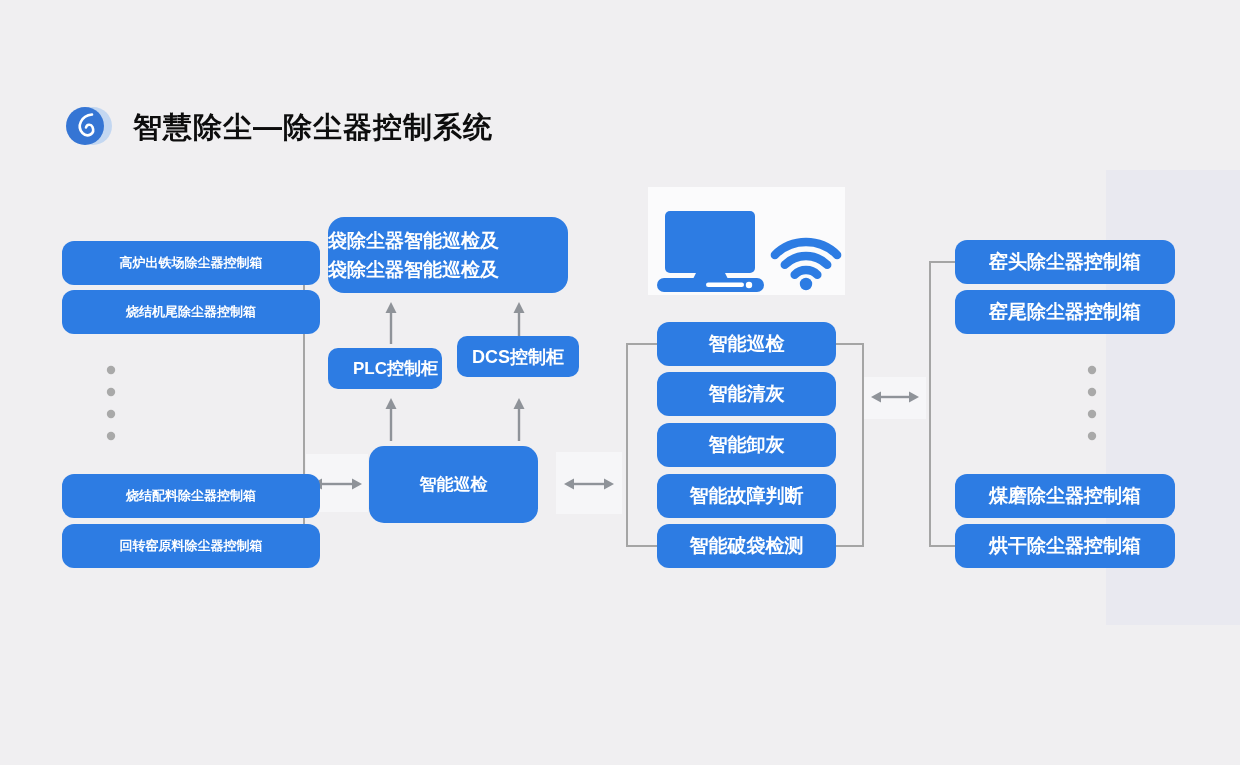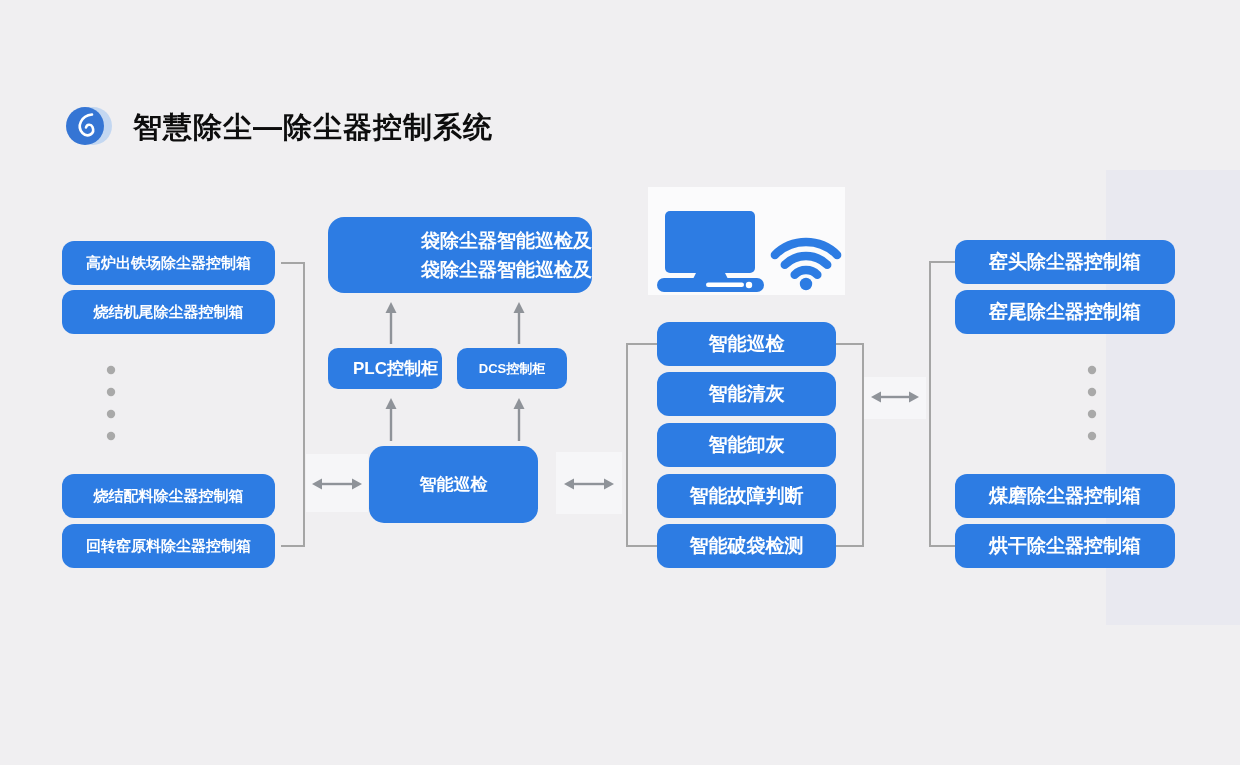--- a/index.html
+++ b/index.html
@@ -30,8 +30,8 @@
   #box-r1{top:240px}#box-r2{top:290px}#box-r3{top:474px}#box-r4{top:524px}
   .m{left:657px;width:179px;height:44px;font-size:19px;}
   #box-m1{top:322px}#box-m2{top:372px}#box-m3{top:423px}#box-m4{top:474px}#box-m5{top:524px}
-  #box-mgmt{left:328px;top:217px;width:264px;height:76px;border-radius:16px;font-size:19px;
-    flex-direction:column;align-items:flex-end;justify-content:center;padding-left:24px;line-height:29px;}
+  #box-mgmt{left:328px;top:217px;width:240px;height:76px;border-radius:16px;font-size:19px;
+    flex-direction:column;align-items:flex-start;justify-content:center;line-height:29px;}
   #box-plc{left:328px;top:348px;width:114px;height:41px;font-size:17px;border-radius:10px;padding-left:21px;}
   #box-dcs{left:457px;top:348px;width:110px;height:41px;font-size:13px;border-radius:10px;}
   #box-patrol{left:369px;top:446px;width:169px;height:77px;font-size:17px;border-radius:15px;}

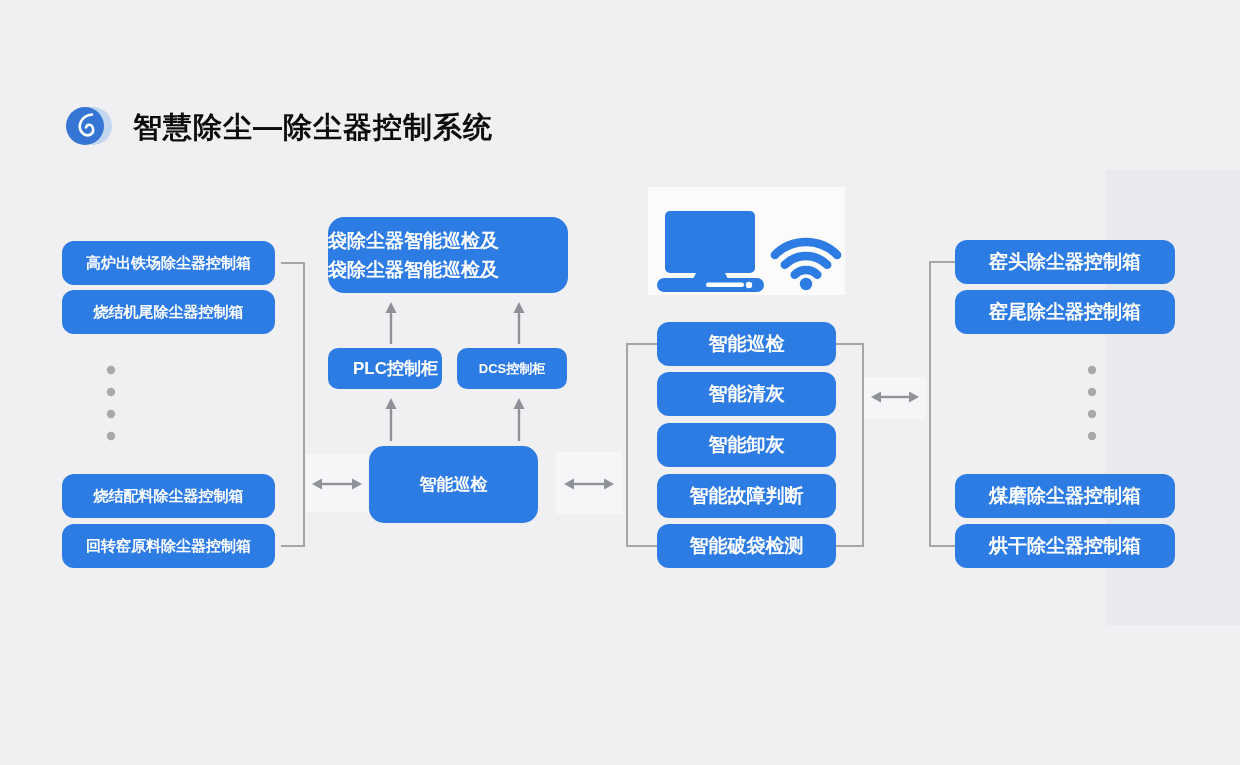--- a/index.html
+++ b/index.html
@@ -24,7 +24,7 @@
   .box{position:absolute;background:var(--accent-blue);color:var(--box-text);display:flex;
     align-items:center;justify-content:center;font-weight:700;border-radius:12px;z-index:2;
     white-space:nowrap;box-sizing:border-box;}
-  .l{left:62px;width:213px;height:44px;font-size:15px;}
+  .l{left:62px;width:258px;height:44px;font-size:13px;}
   #box-l1{top:241px}#box-l2{top:290px}#box-l3{top:474px}#box-l4{top:524px}
   .r{left:955px;width:220px;height:44px;font-size:19px;}
   #box-r1{top:240px}#box-r2{top:290px}#box-r3{top:474px}#box-r4{top:524px}

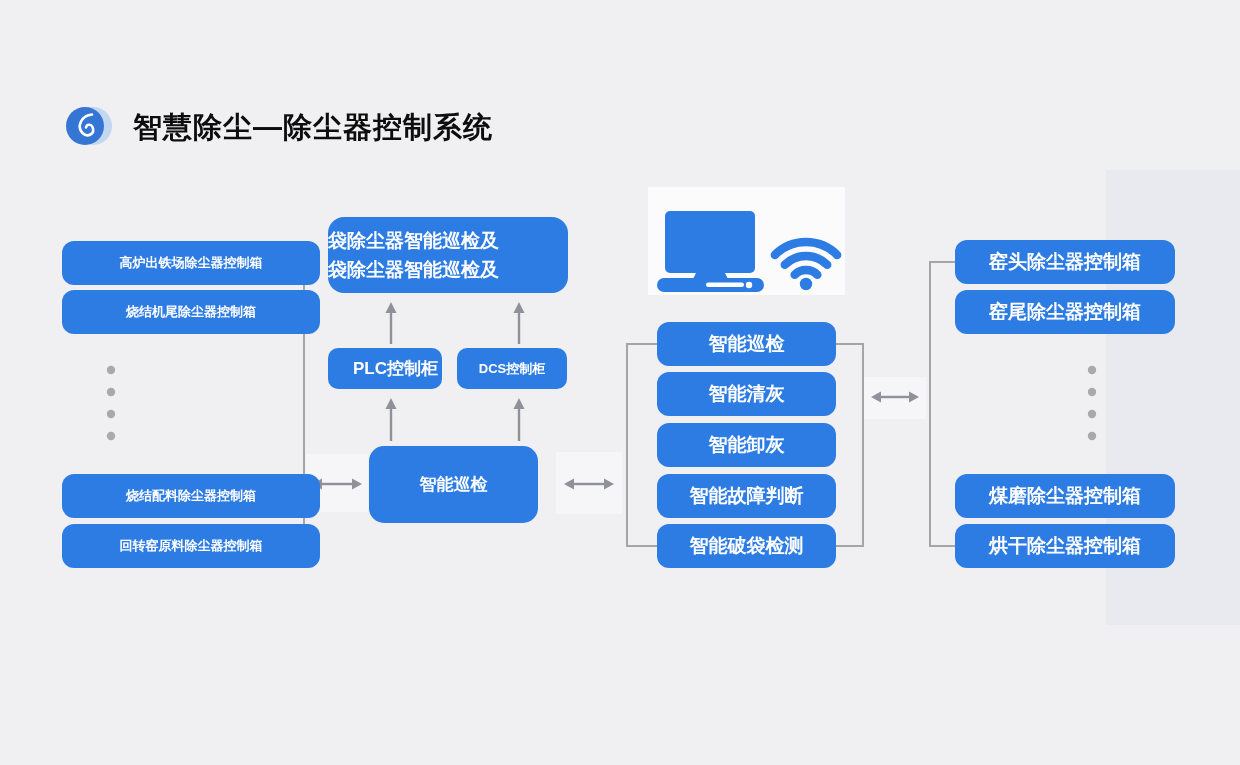--- a/index.html
+++ b/index.html
@@ -33,7 +33,7 @@
   #box-mgmt{left:328px;top:217px;width:240px;height:76px;border-radius:16px;font-size:19px;
     flex-direction:column;align-items:flex-start;justify-content:center;line-height:29px;}
   #box-plc{left:328px;top:348px;width:114px;height:41px;font-size:17px;border-radius:10px;padding-left:21px;}
-  #box-dcs{left:457px;top:348px;width:110px;height:41px;font-size:13px;border-radius:10px;}
+  #box-dcs{left:457px;top:336px;width:122px;height:41px;font-size:18px;border-radius:10px;}
   #box-patrol{left:369px;top:446px;width:169px;height:77px;font-size:17px;border-radius:15px;}
   .devices{position:absolute;left:648px;top:187px;width:197px;height:108px;z-index:2;}
   .blue-fill{fill:var(--accent-blue);}

